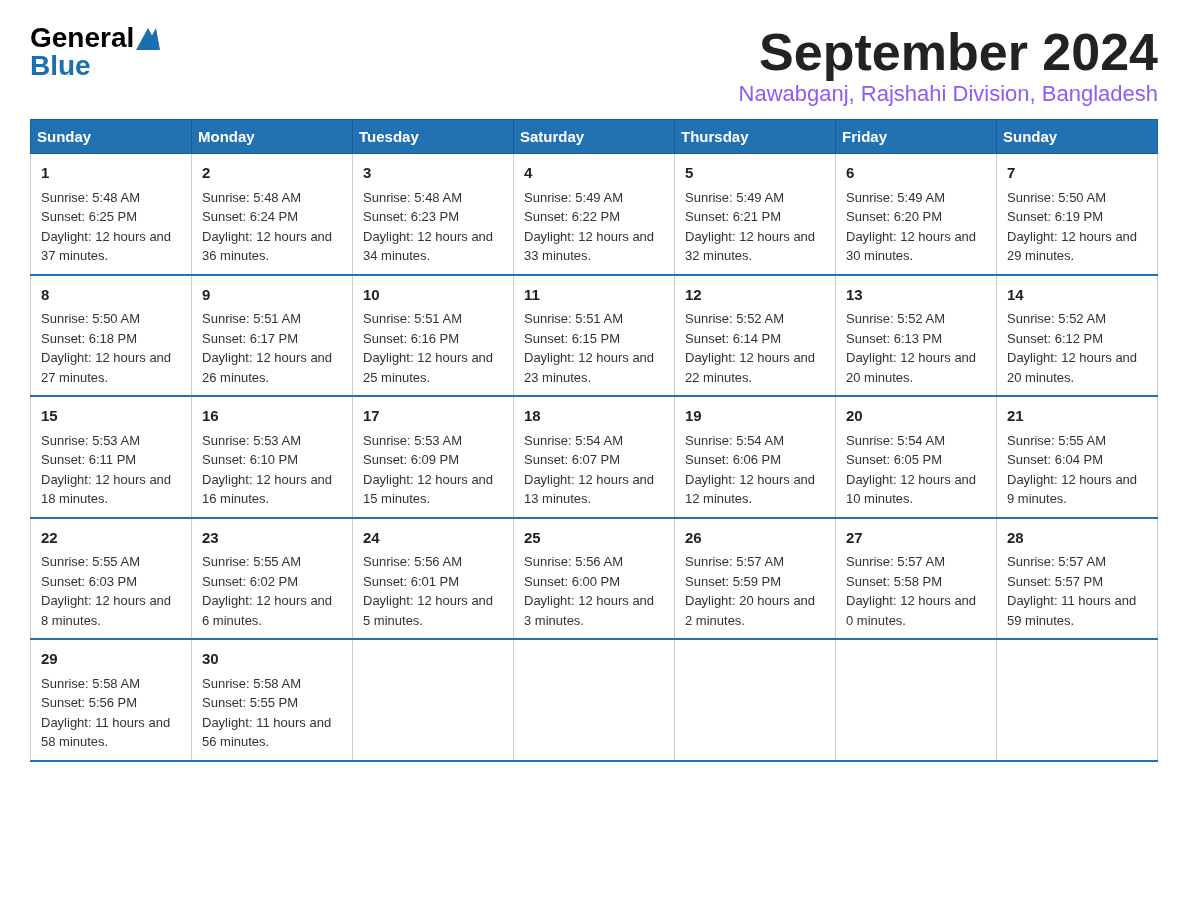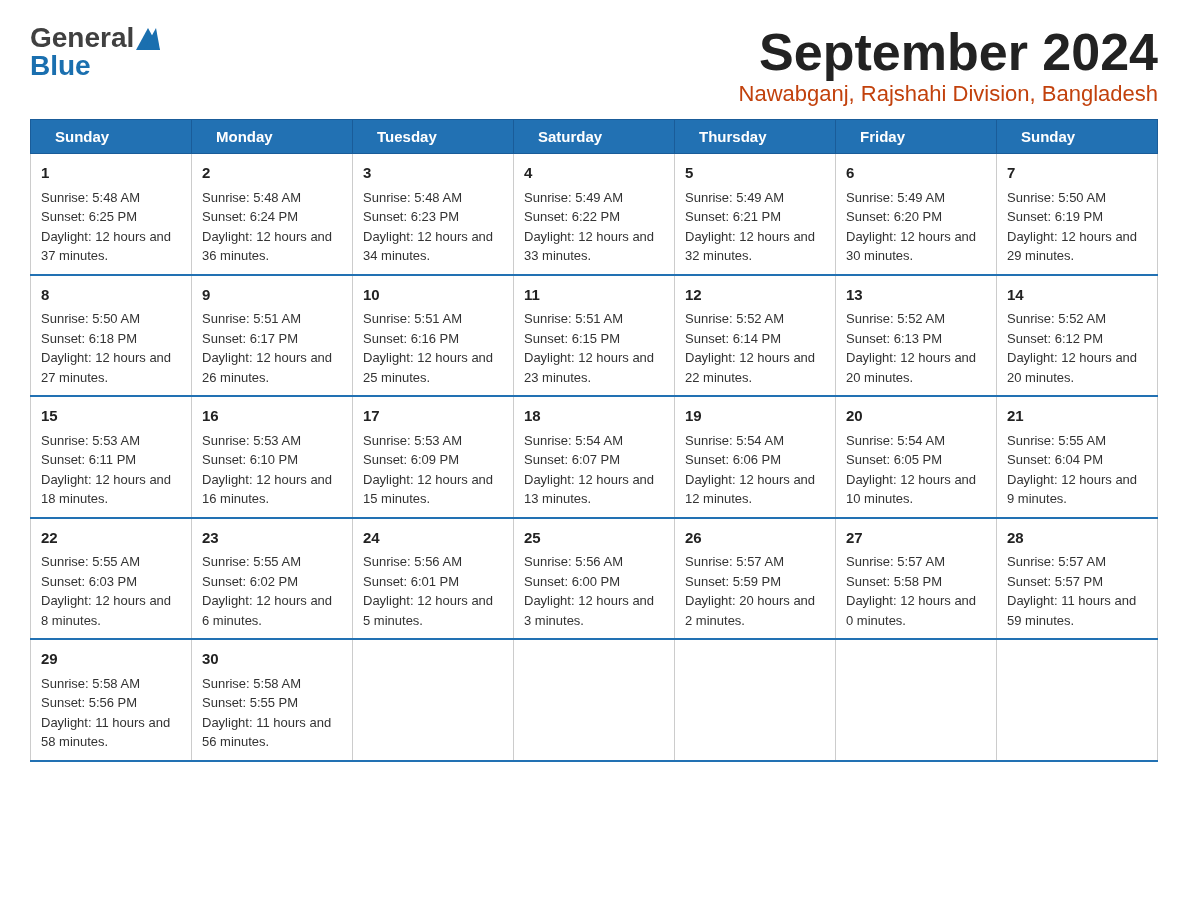--- a/index.html
+++ b/index.html
@@ -80,7 +80,7 @@
     .logo-word-general {
       font-size: 28px;
       font-weight: bold;
-      color: #404040;
+      color: #000000;
     }
     .logo-word-blue {
       font-size: 28px;

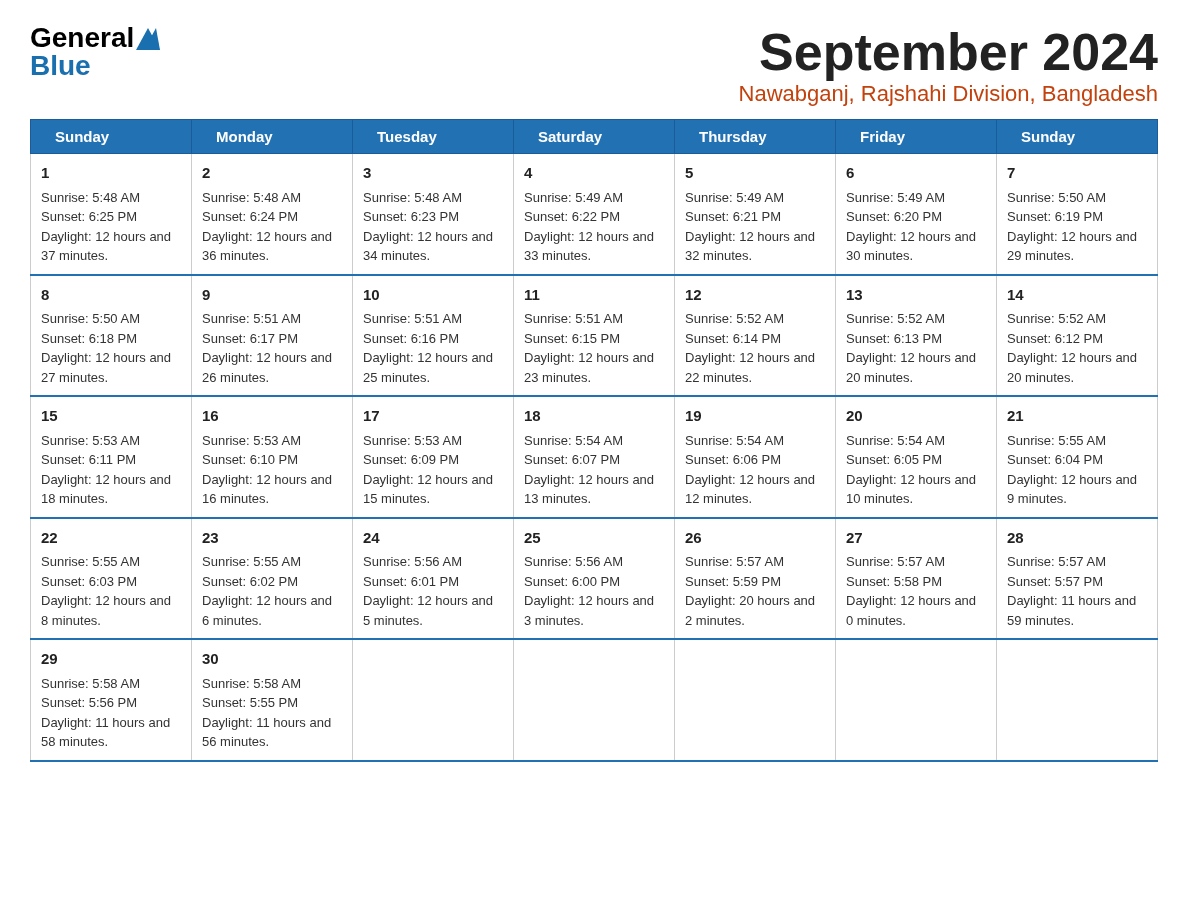--- a/index.html
+++ b/index.html
@@ -28,7 +28,7 @@
     .title-block h2 {
       font-size: 22px;
       font-weight: normal;
-      color: #c2410c;
+      color: #8b5cf6;
     }
     .calendar {
       width: 100%;

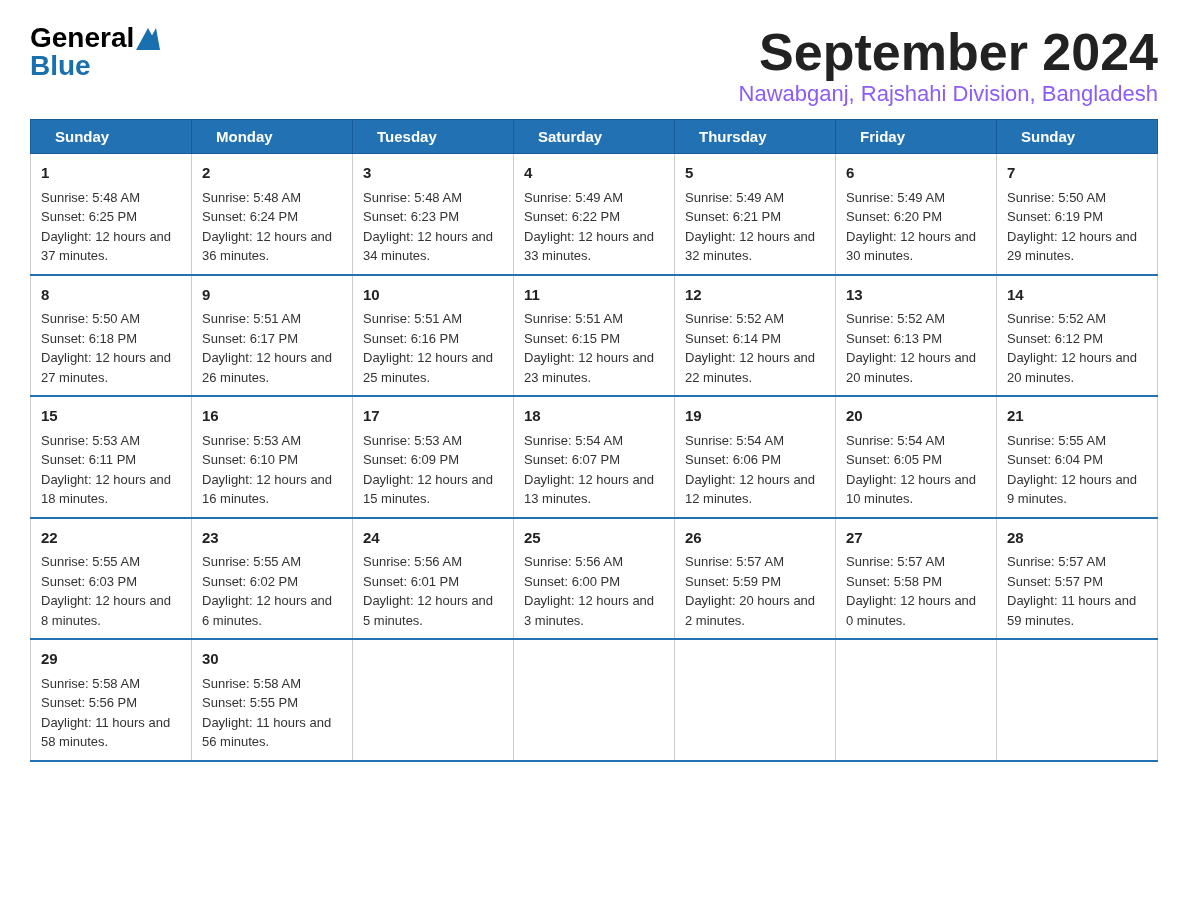--- a/index.html
+++ b/index.html
@@ -40,7 +40,7 @@
       color: #fff;
       font-size: 15px;
       font-weight: bold;
-      padding: 8px 24px;
+      padding: 8px 6px;
       text-align: left;
       border: 1px solid #1a5c99;
     }

